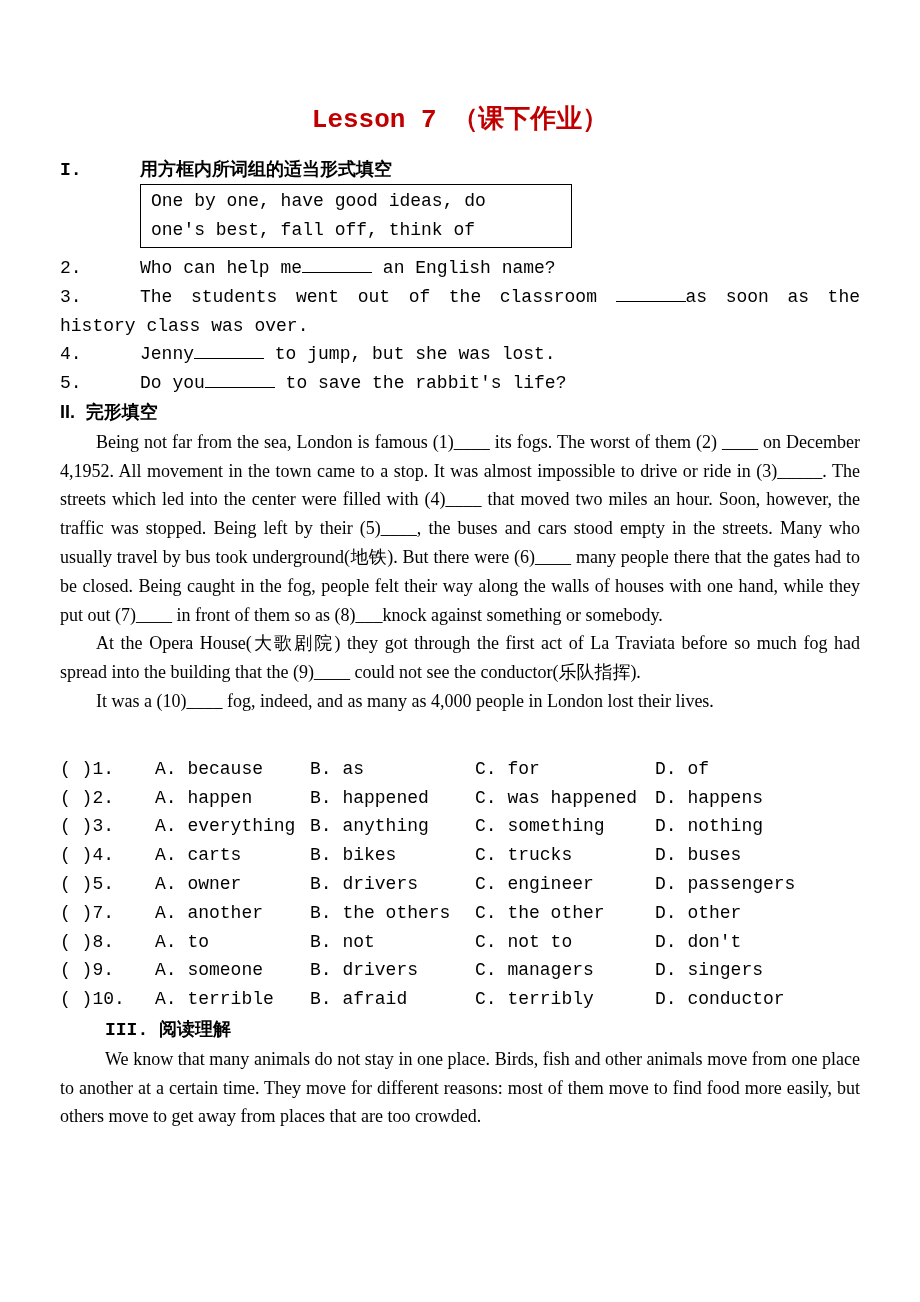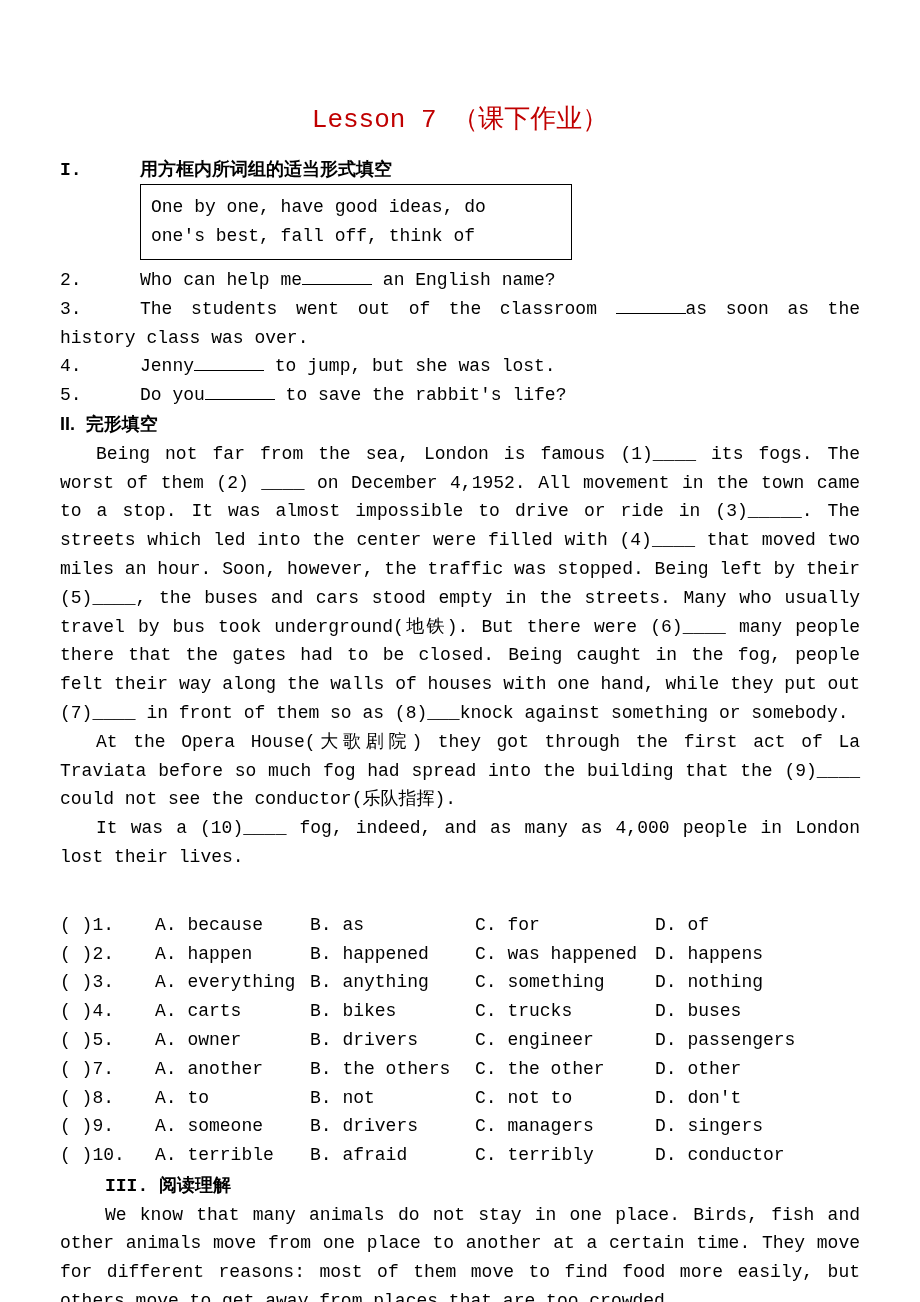--- a/index.html
+++ b/index.html
@@ -18,7 +18,7 @@
   .title {
     text-align: center;
     font-family: "Courier New", monospace;
-    font-weight: normal;
+    font-weight: bold;
     color: #c00000;
     font-size: 26px;
     margin-bottom: 14px;

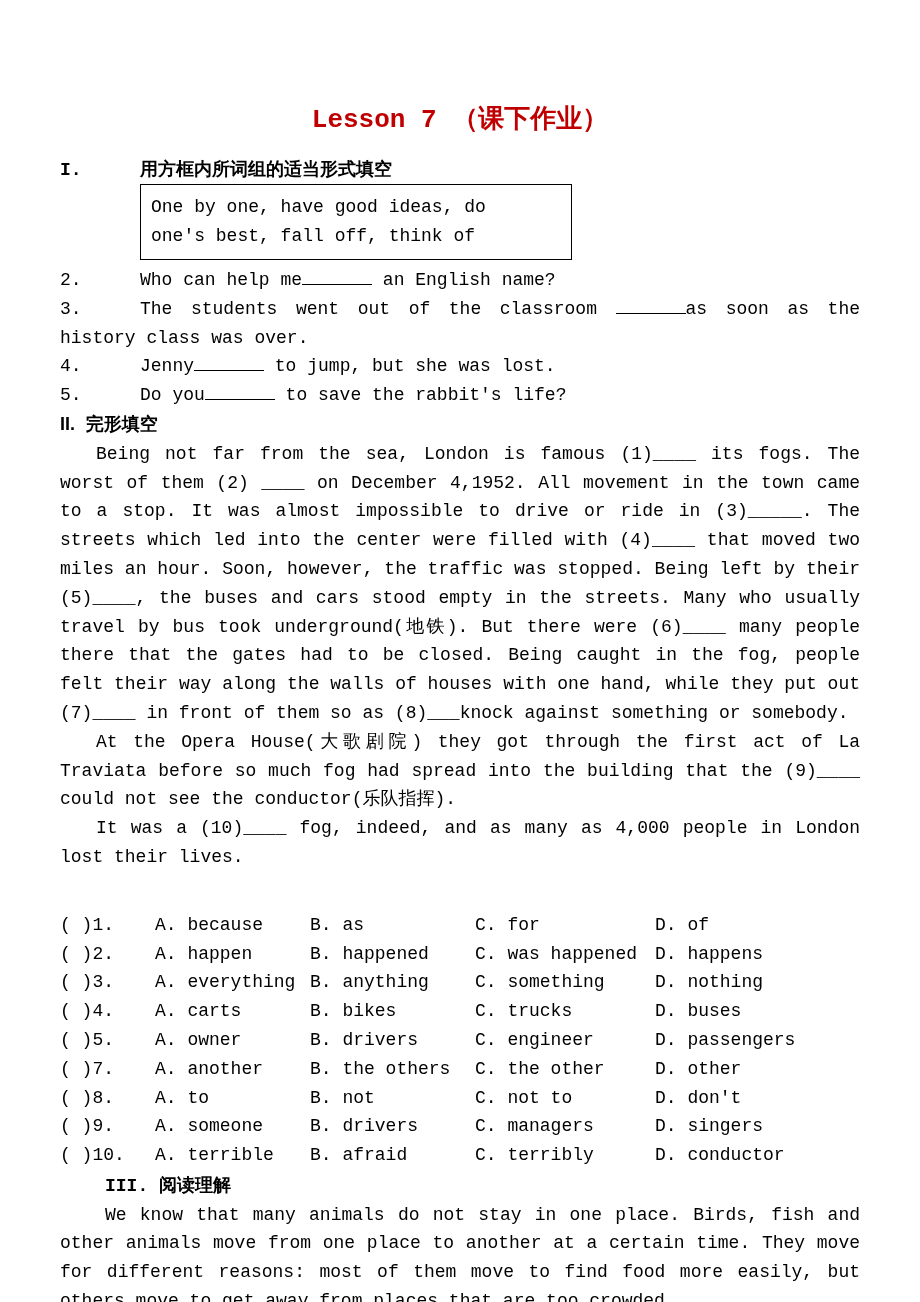--- a/index.html
+++ b/index.html
@@ -34,7 +34,7 @@
   .wordbox {
     margin-left: 80px;
     border: 1px solid #000;
-    padding: 8px 10px;
+    padding: 2px 10px;
     width: 410px;
     font-family: "Courier New", monospace;
     margin-bottom: 6px;

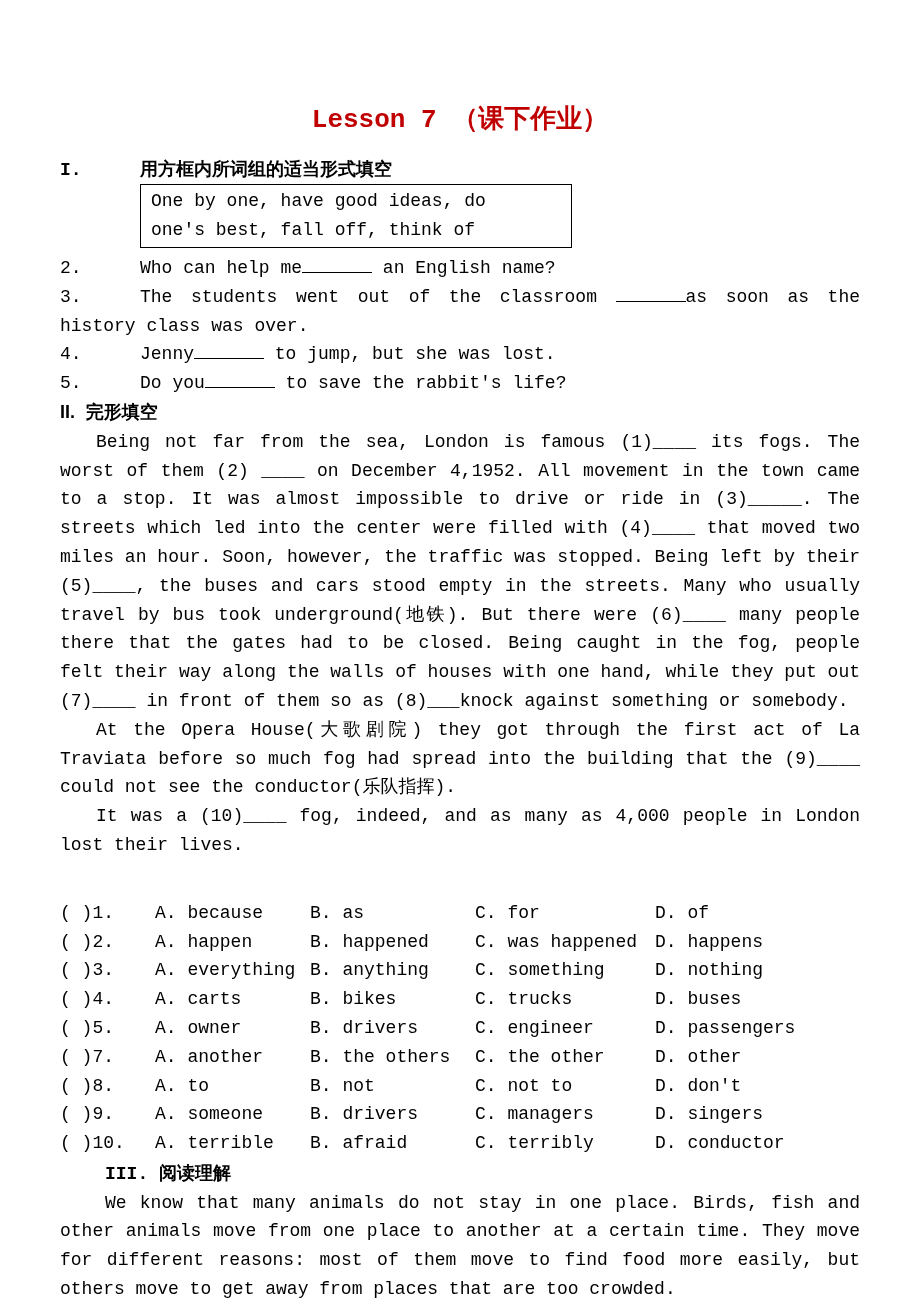--- a/index.html
+++ b/index.html
@@ -60,6 +60,7 @@
   .passage p {
     margin: 0;
     text-indent: 2em;
+    font-family: Liberation Serif, serif;
   }
   .q-table {
     font-family: "Courier New", monospace;

